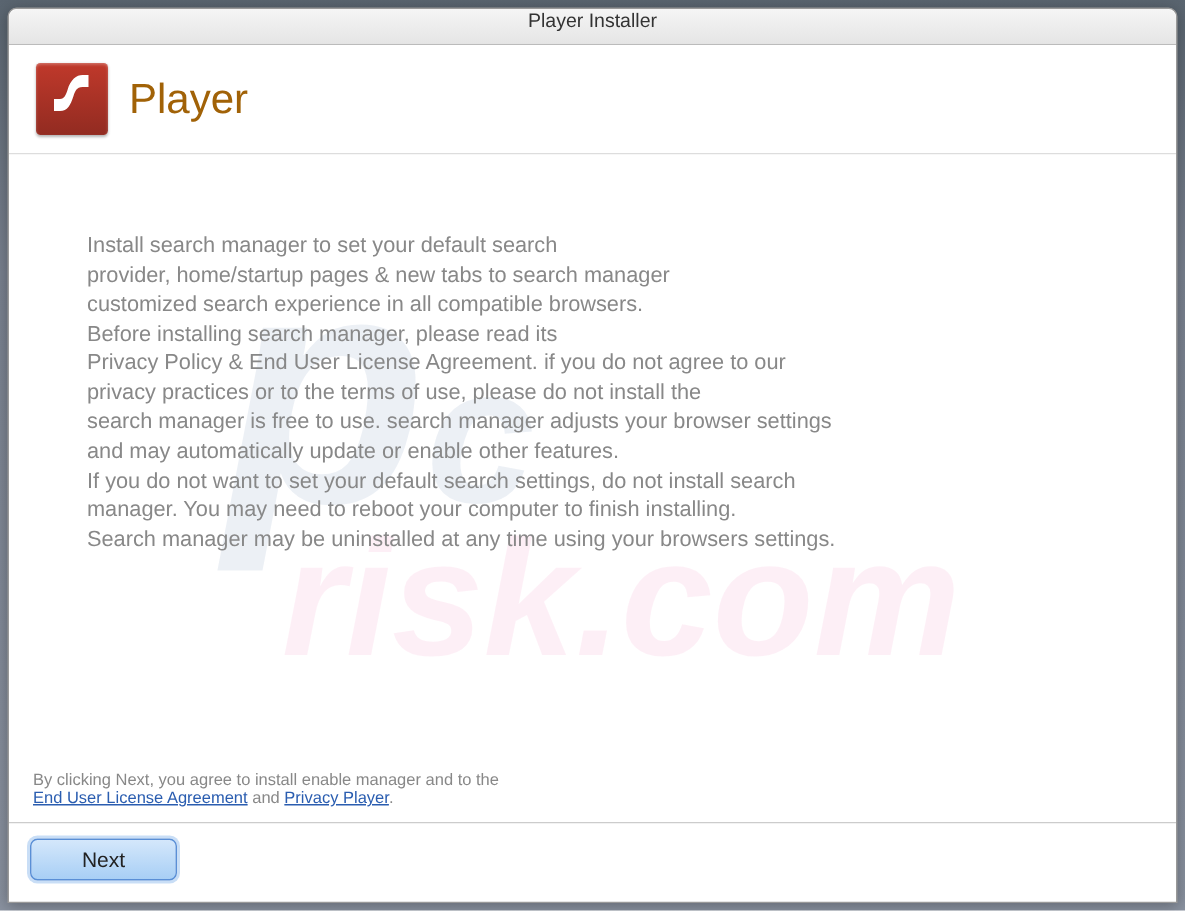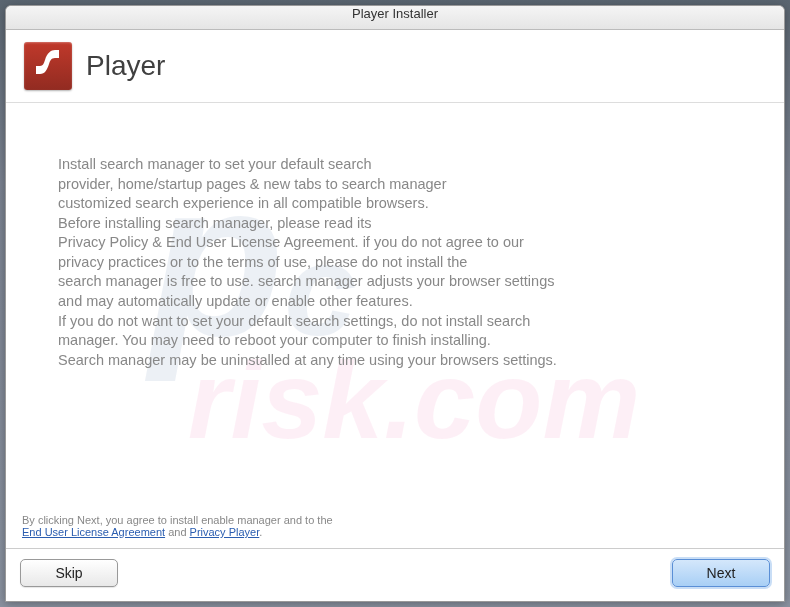--- a/index.html
+++ b/index.html
@@ -55,7 +55,7 @@
     }
     .app-title {
       font-size: 28px;
-      color: #404040;
+      color: #a16207;
       font-weight: 500;
     }
     .content {

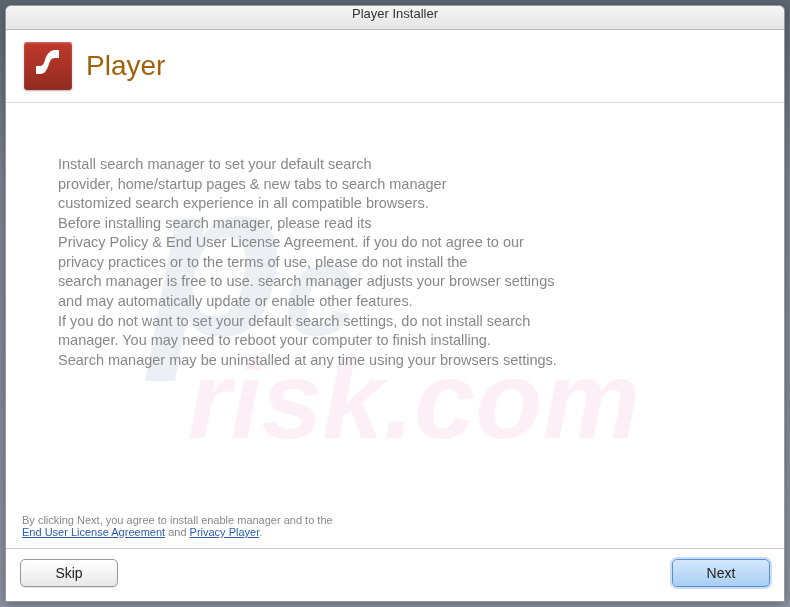--- a/index.html
+++ b/index.html
@@ -199,7 +199,6 @@
   <div class="separator"></div>
 
   <div class="button-bar">
-    <button class="btn">Skip</button>
     <button class="btn btn-primary">Next</button>
   </div>
 

